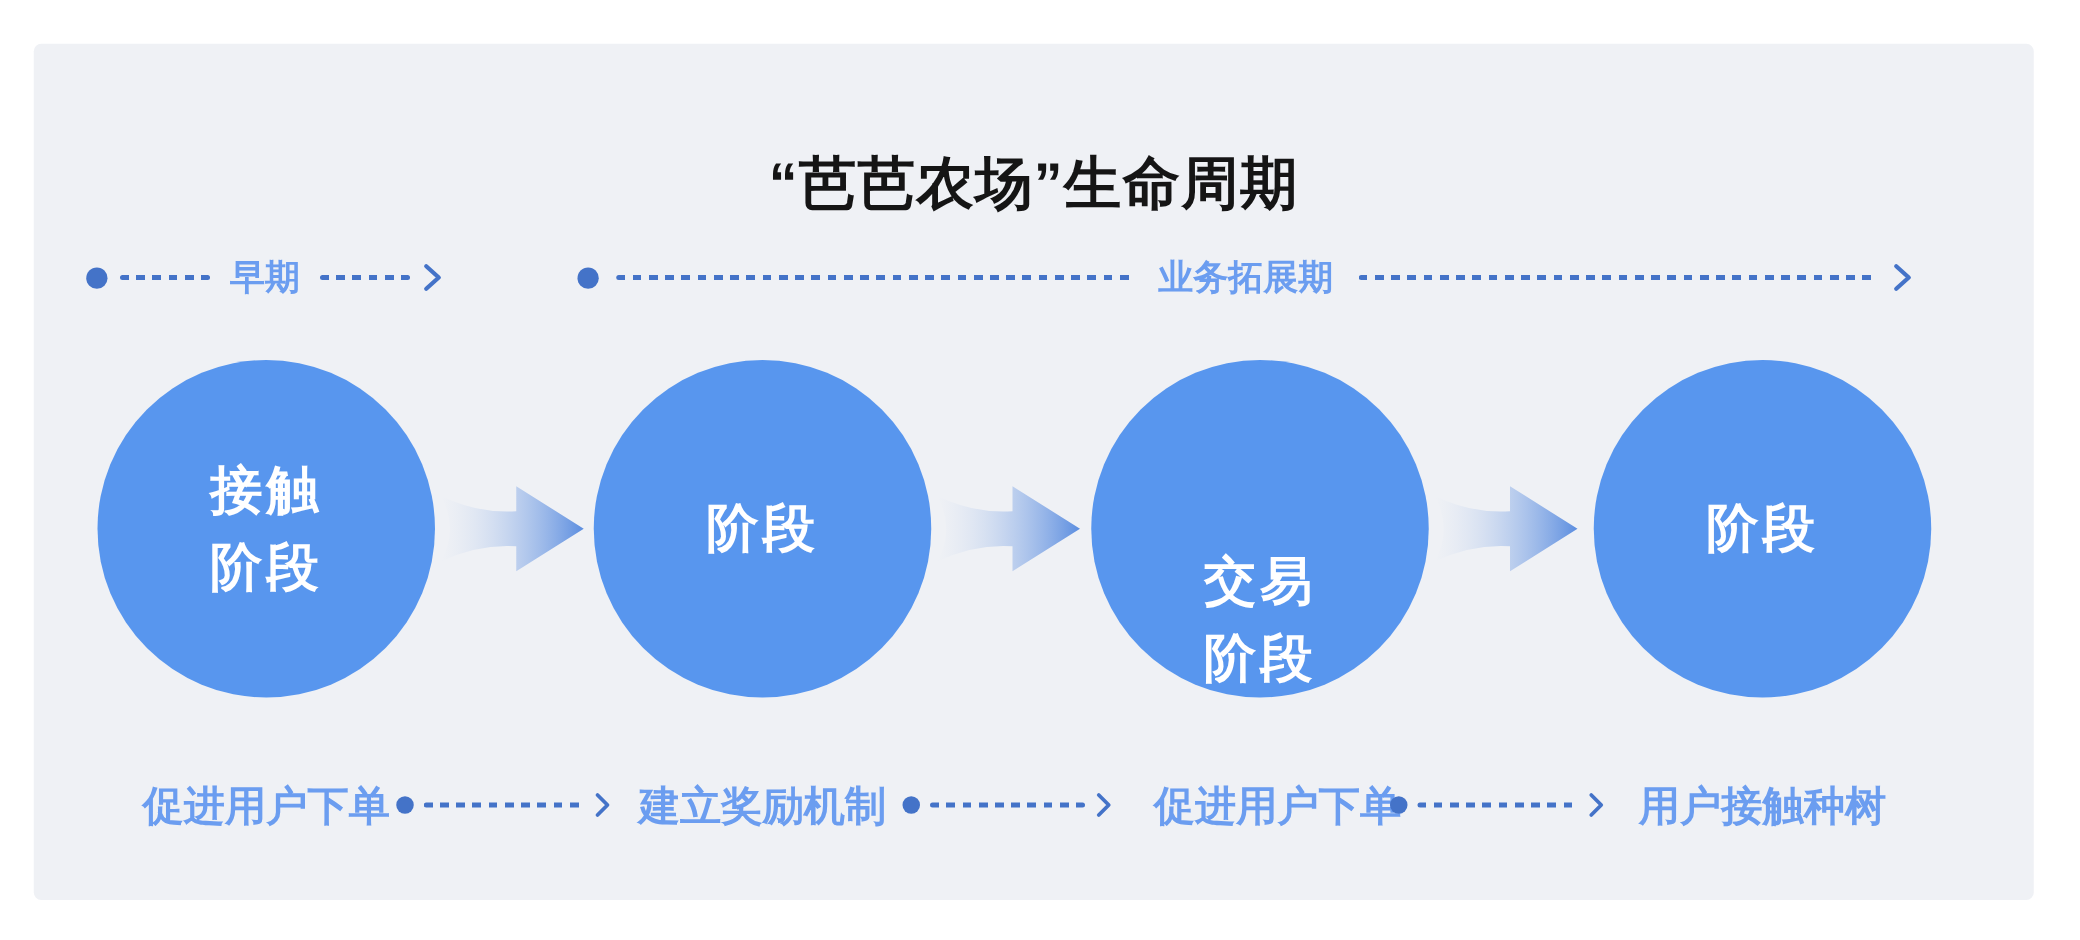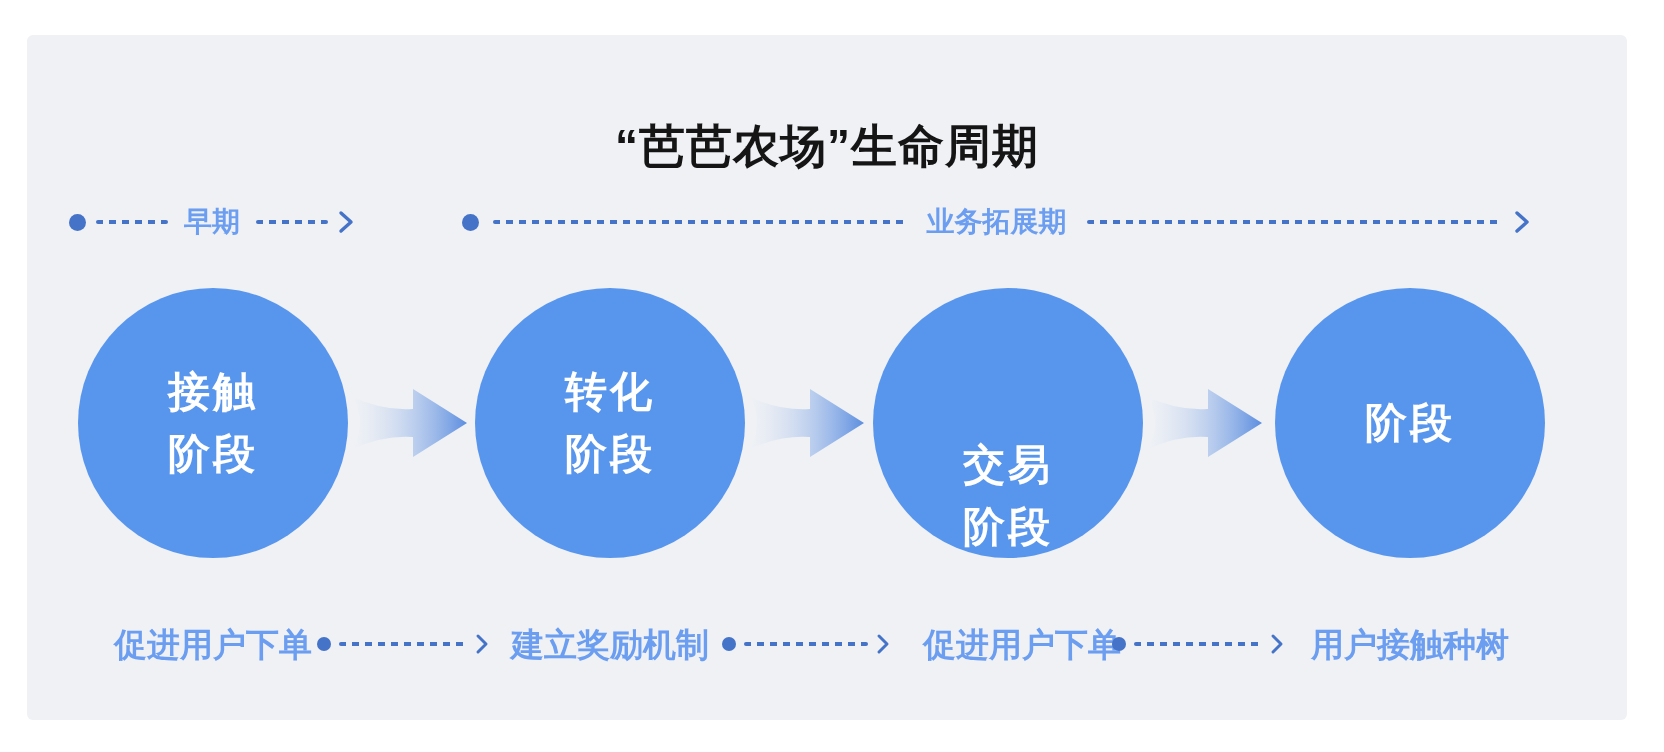--- a/index.html
+++ b/index.html
@@ -157,7 +157,6 @@
     <span>阶段</span>
   </div>
   <div class="circle c2">
-    <span>转化</span>
     <span>阶段</span>
   </div>
   <div class="circle c3">

